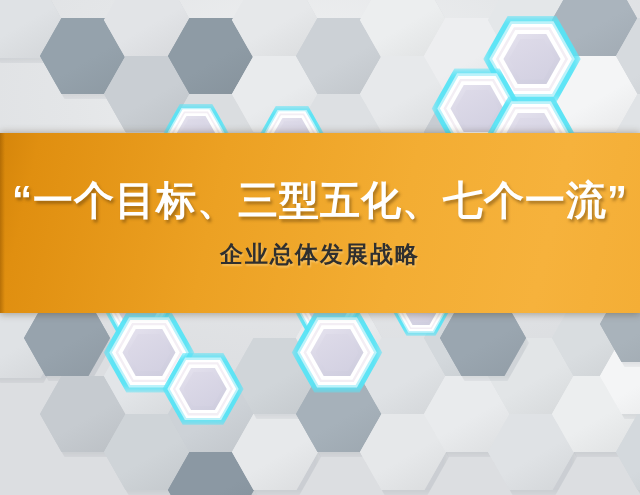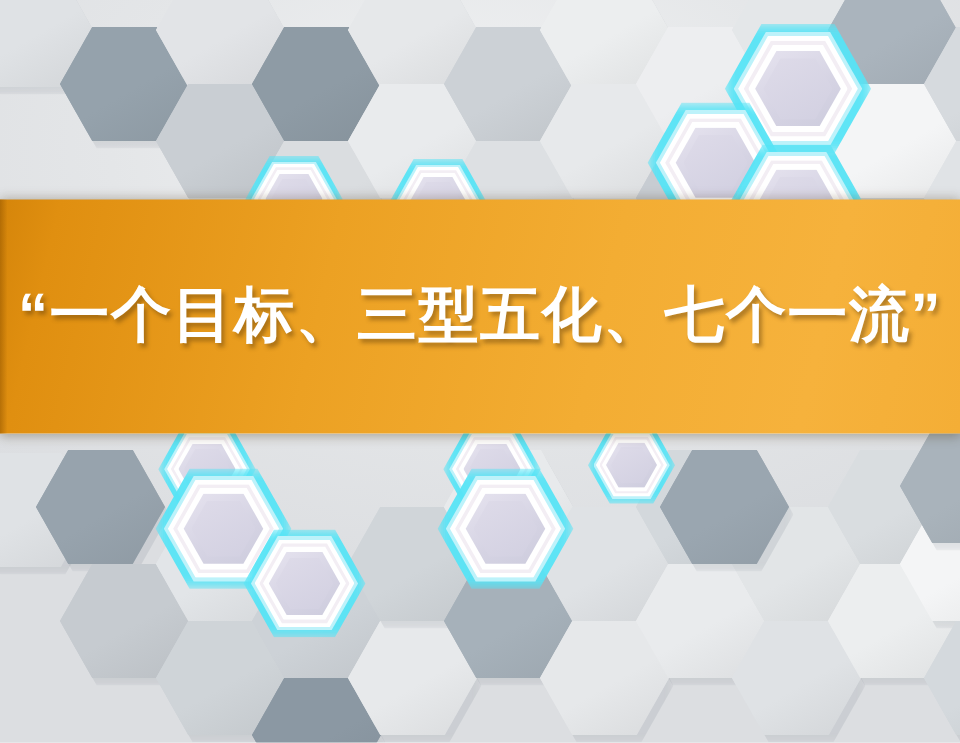--- a/index.html
+++ b/index.html
@@ -40,7 +40,7 @@
 
   
   #band{
-    position:absolute;left:0;right:0;top:133px;height:156px;
+    position:absolute;left:0;right:0;top:133px;height:180px;
     background:linear-gradient(100deg,#d9870b 0%,#e29112 7%,#edа 0%);
     background:linear-gradient(103deg,#d5850a 0%,#e08f10 6%,#eca123 34%,#f3ad33 62%,#f6b23c 84%,#f4ae36 100%);
     box-shadow:0 2px 7px rgba(70,55,20,.28), 0 -2px 7px rgba(70,55,20,.18);

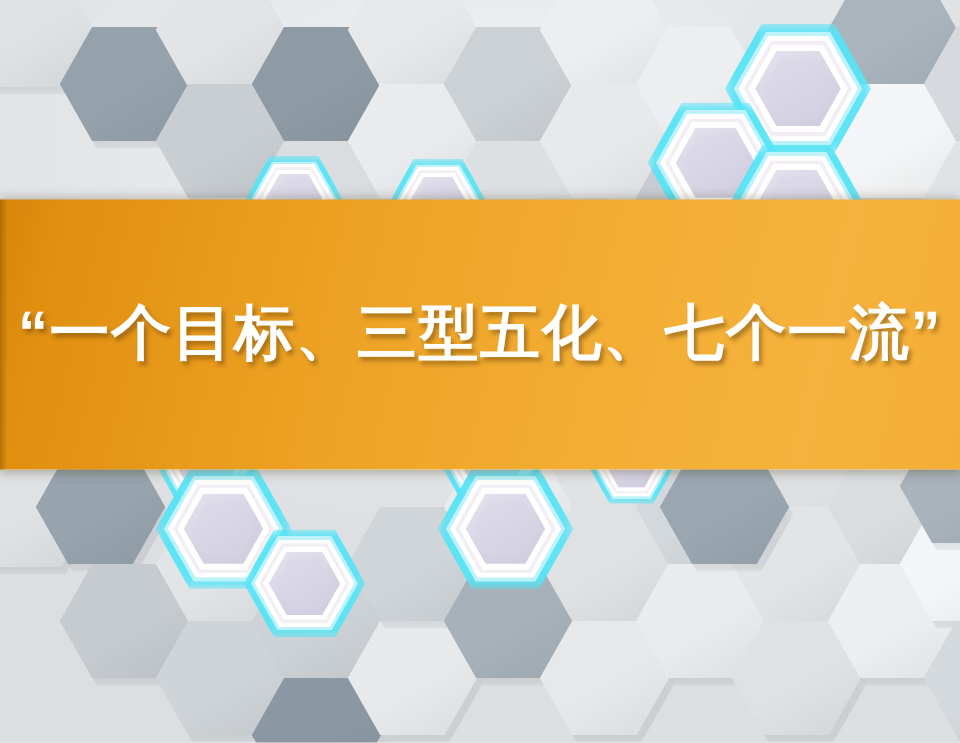--- a/index.html
+++ b/index.html
@@ -259,6 +259,7 @@
   <div id="band">
     <div id="bandtext">
       <div id="title">“一个目标、三型五化、七个一流”</div>
+      <div id="subtitle">企业总体发展战略</div>
     </div>
   </div>
 

